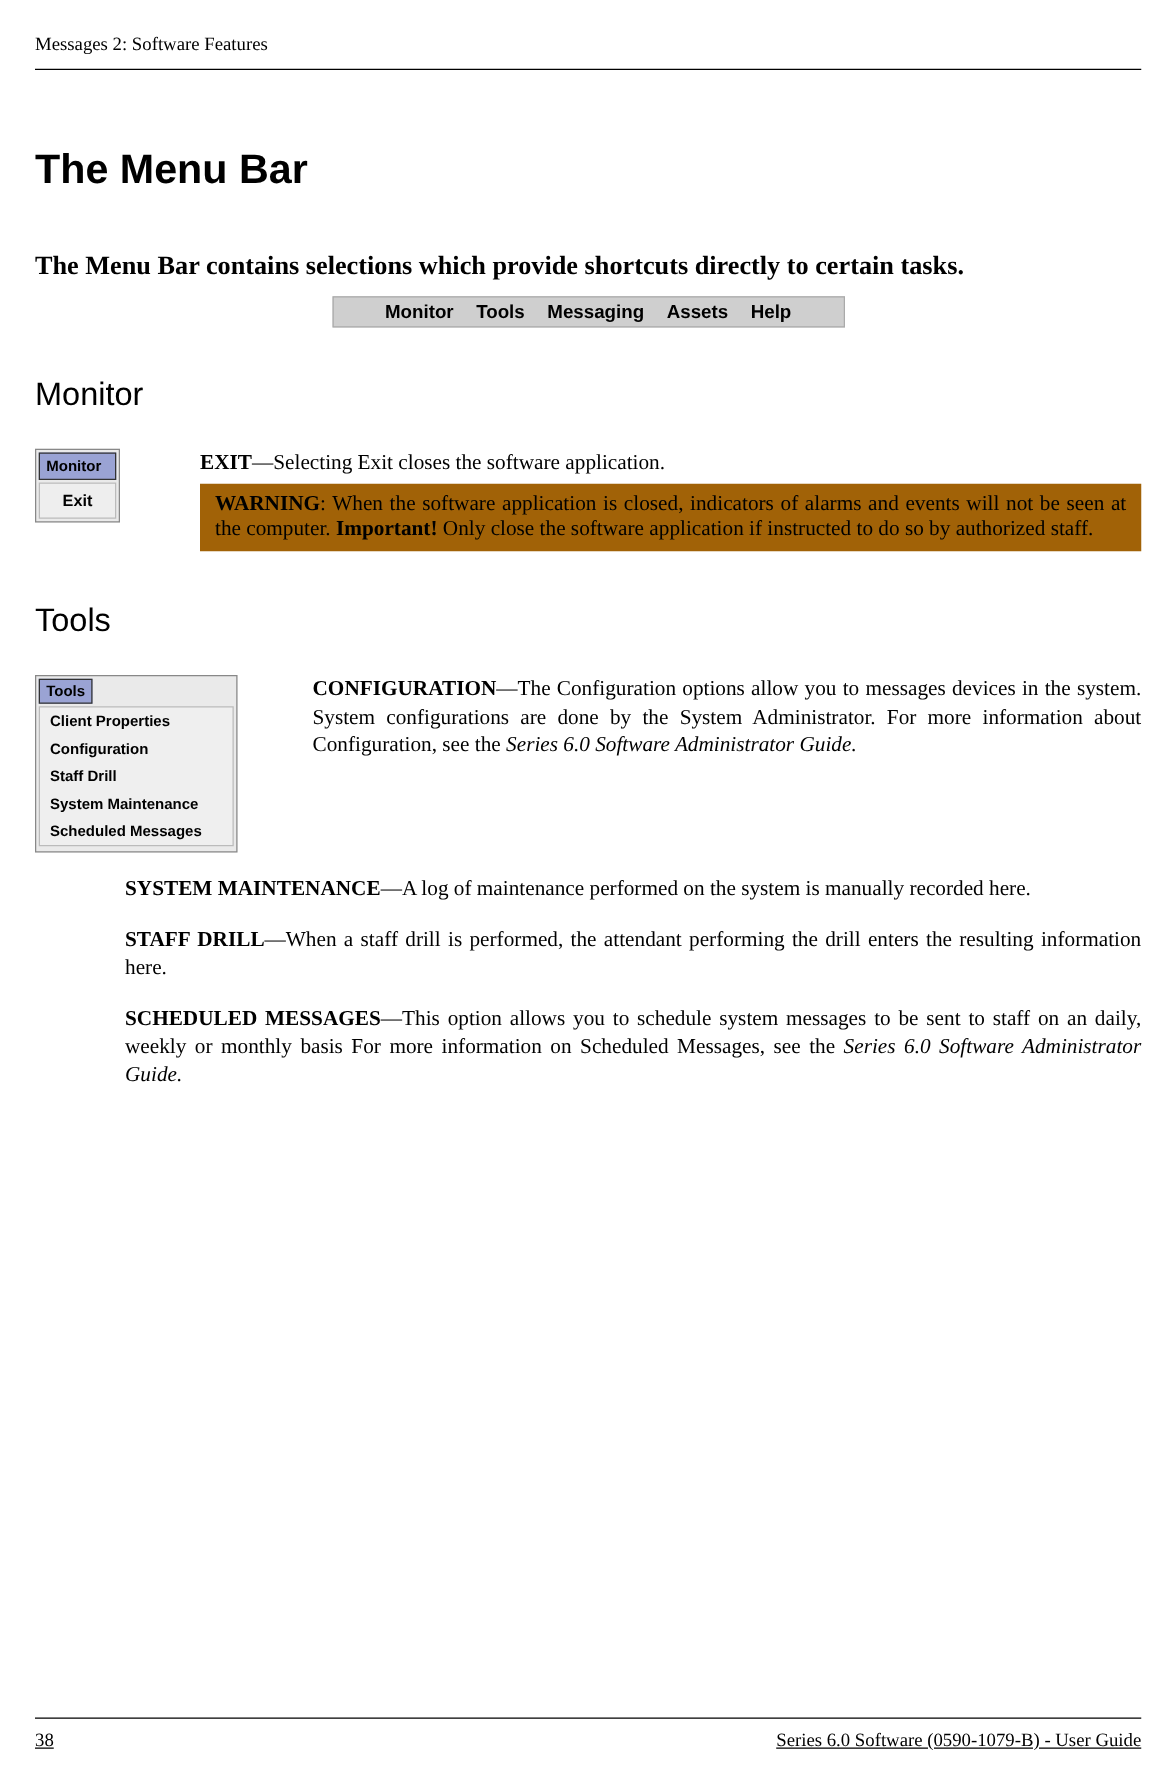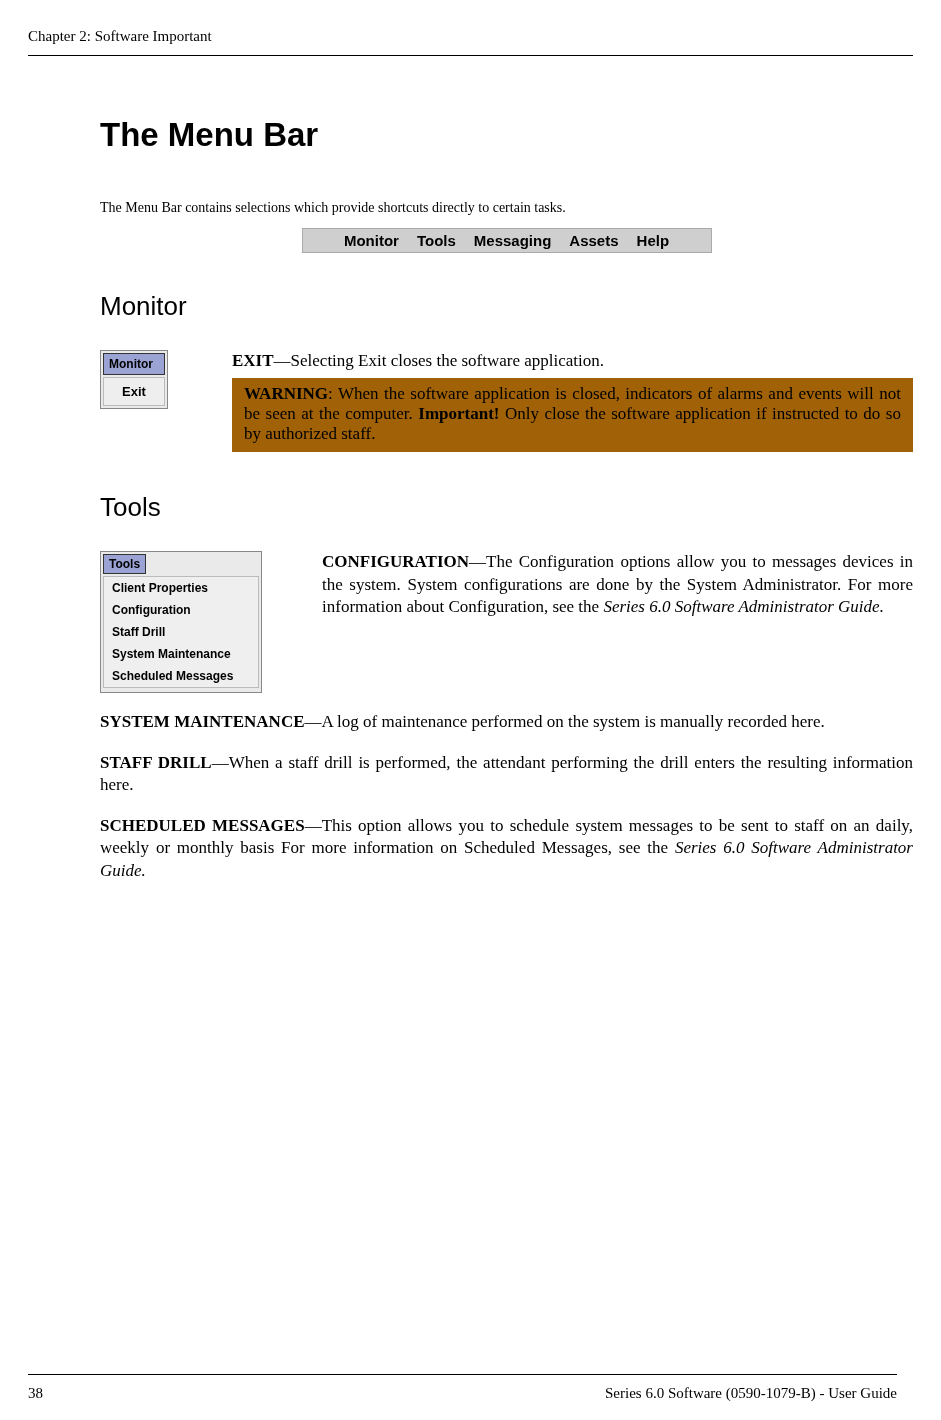--- a/index.html
+++ b/index.html
@@ -165,7 +165,7 @@
 
 <div class="page">
 
-  <div class="header-text">Chapter 2: Software Important</div>
+  <div class="header-text">Messages 2: Software Features</div>
   <hr class="header-rule">
 
   <div class="content-indent">

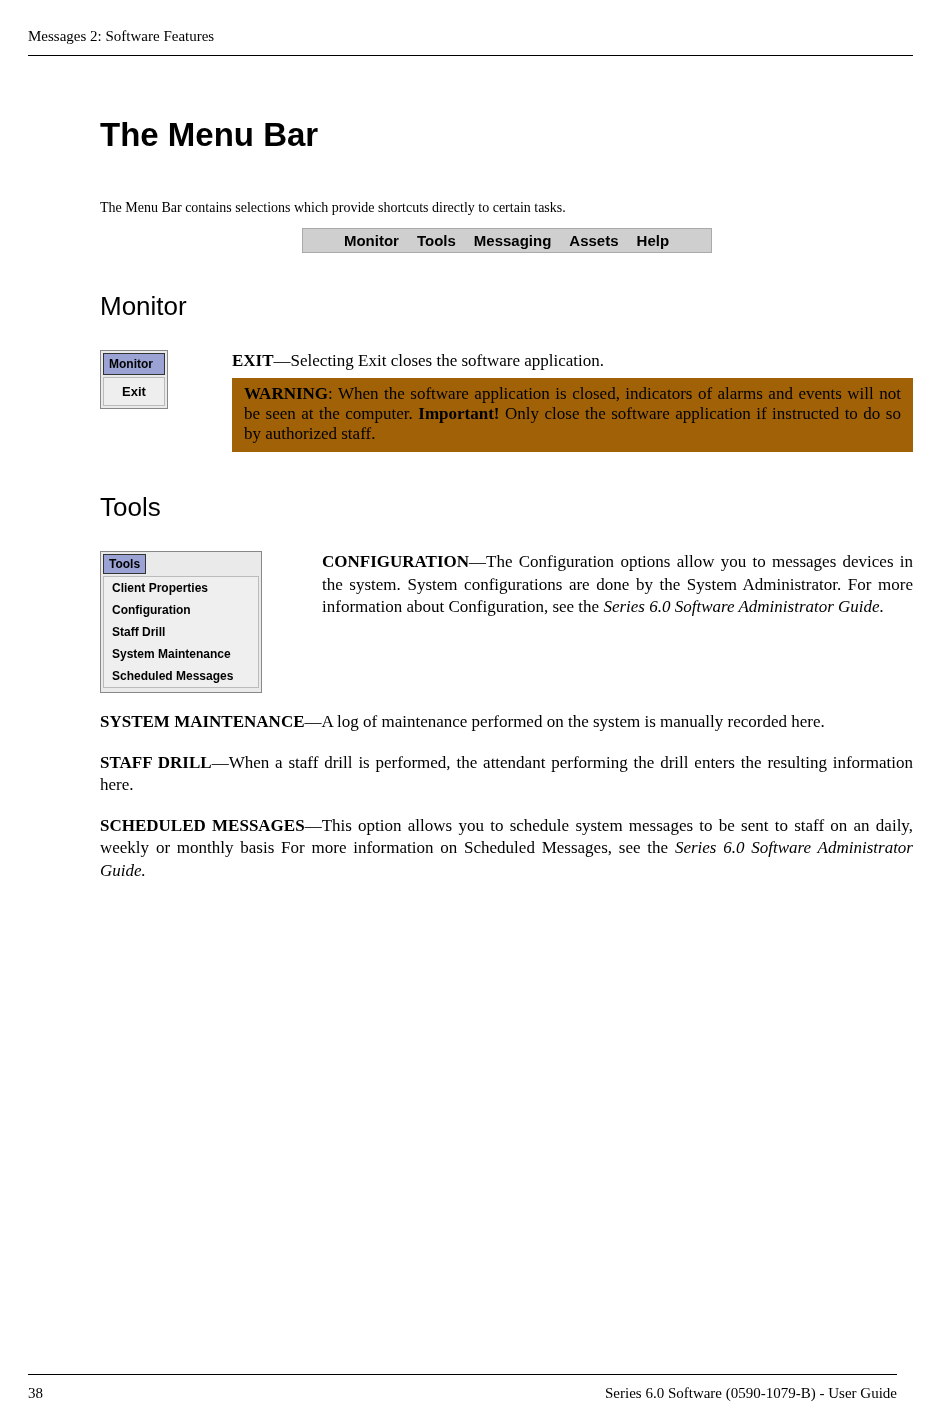--- a/index.html
+++ b/index.html
@@ -26,7 +26,6 @@
     margin-bottom: 60px;
   }
   .content-indent {
-    margin-left: 72px;
   }
   h1.main-title {
     font-family: Arial, Helvetica, sans-serif;

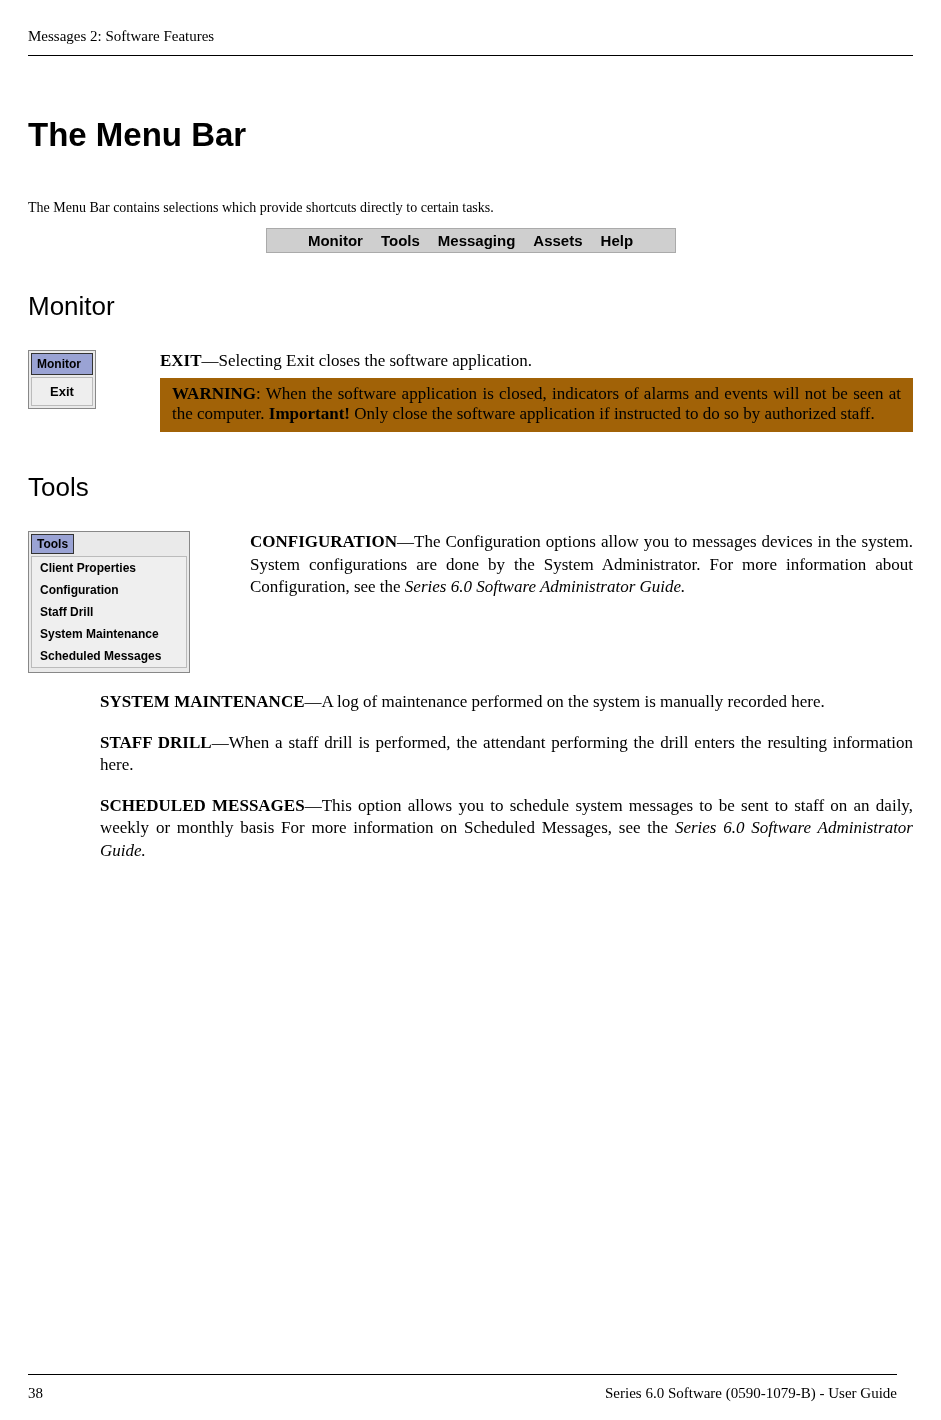--- a/index.html
+++ b/index.html
@@ -34,8 +34,9 @@
     margin: 0 0 46px 0;
   }
   .intro-text {
-    font-size: 14px;
+    font-size: 21px;
     margin-bottom: 12px;
+    font-weight: bold;
   }
   .menubar-figure {
     display: flex;

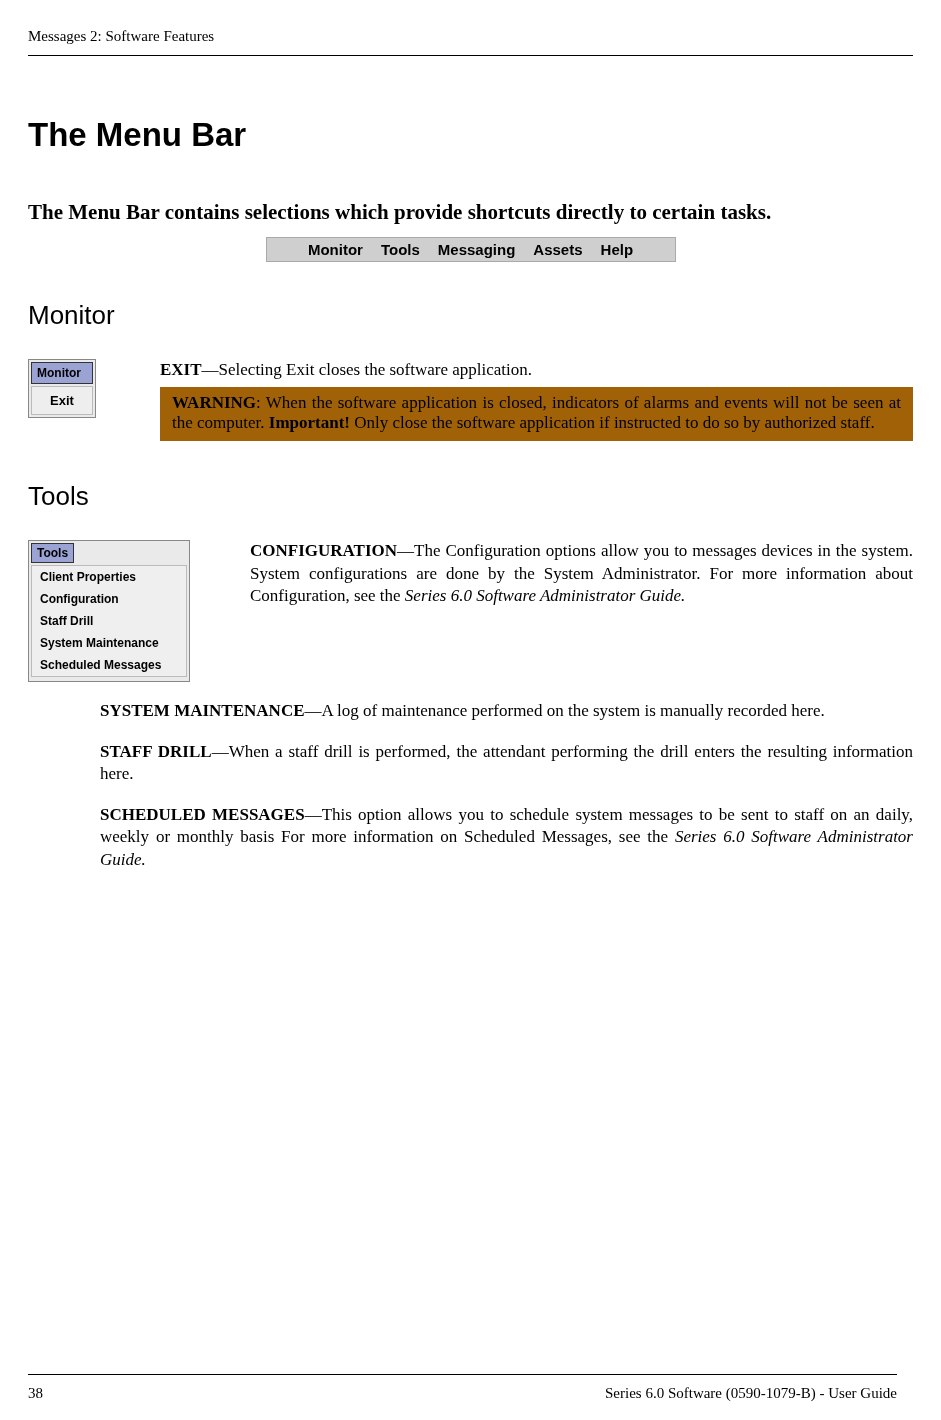--- a/index.html
+++ b/index.html
@@ -147,7 +147,8 @@
     position: absolute;
     bottom: 18px;
     left: 28px;
-    right: 44px;
+    right: 28px;
+    text-decoration: underline;
   }
   .footer-rule {
     border: none;

